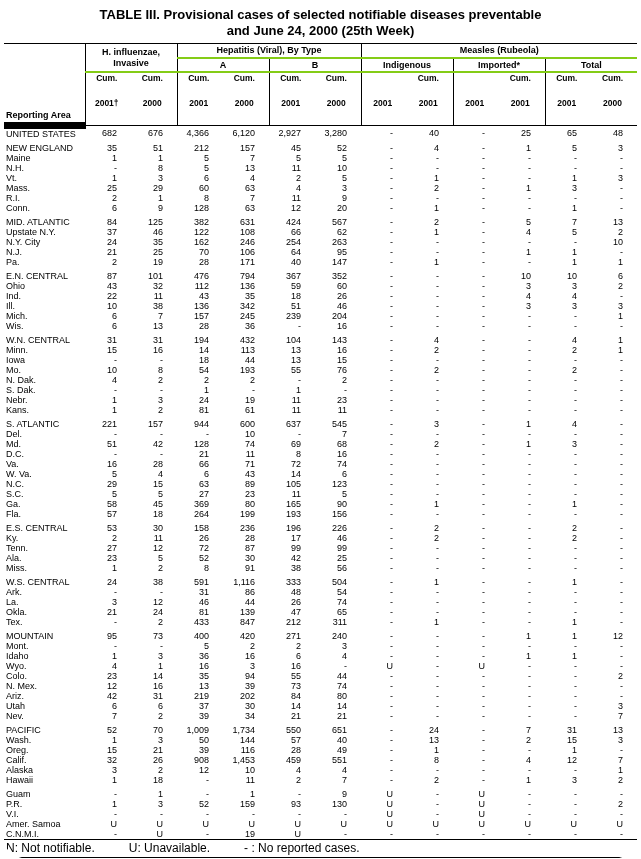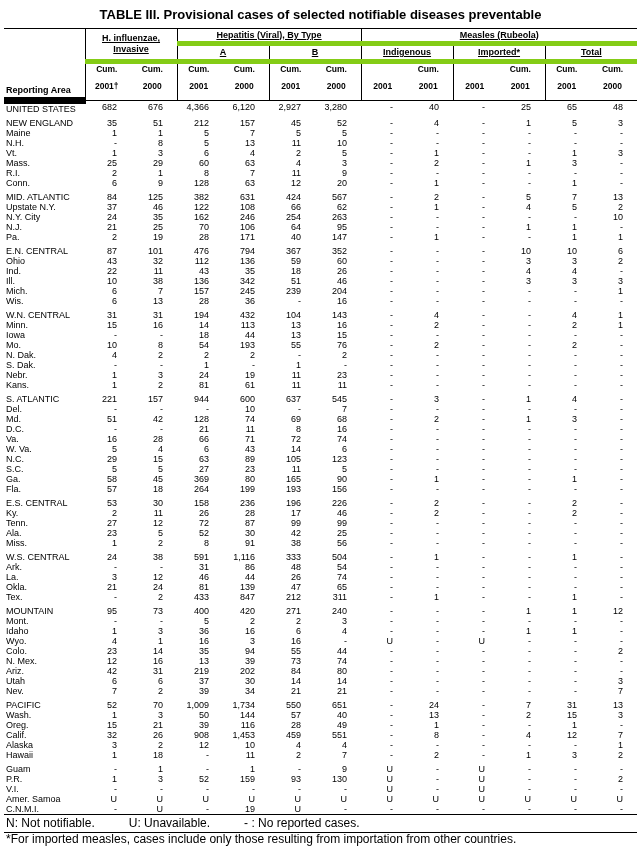--- a/index.html
+++ b/index.html
@@ -31,6 +31,7 @@
 
   <div class="title">
     <div>TABLE III. Provisional cases of selected notifiable diseases preventable</div>
+    <div>and June 24, 2000 (25th Week)</div>
   </div>
 
   <table>

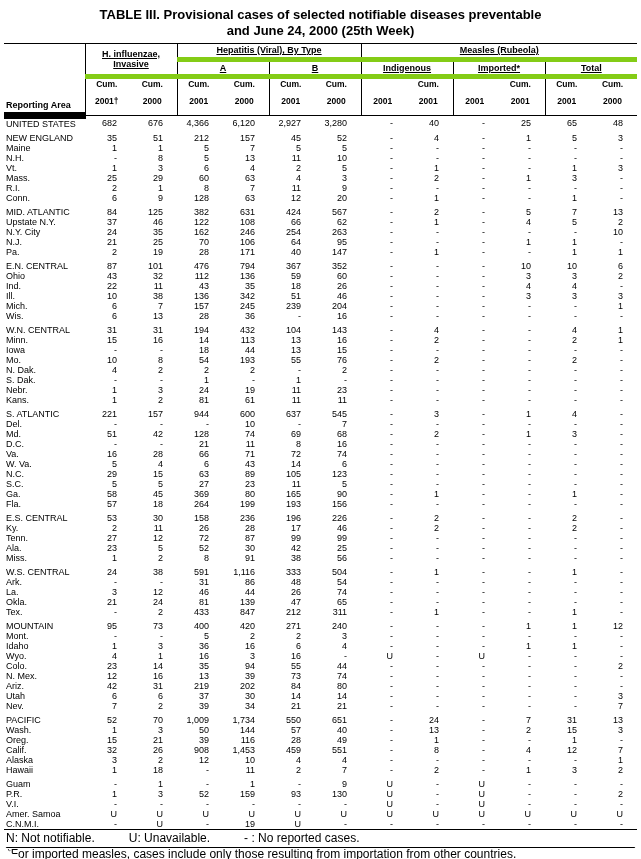--- a/index.html
+++ b/index.html
@@ -12,7 +12,7 @@
   th{font-weight:bold;padding:0;}
   .grp{font-size:9px;text-align:center;line-height:10.5px;vertical-align:middle;padding:1px 0;}
   .b-left{border-left:1px solid #000;}
-  .b-bot{border-bottom:5px solid #84cc16;text-decoration:underline;}
+  .b-bot{border-bottom:2px solid #84cc16;}
   .area-head{font-size:9px;text-align:left;vertical-align:bottom;padding:0 0 2px 2px;border-bottom:7px solid #000000;}
   .cum{font-size:8.5px;text-align:center;vertical-align:bottom;border-bottom:1px solid #000;padding:1px 3px 1px 0;}
   .cum div{line-height:9.5px;height:17px;}

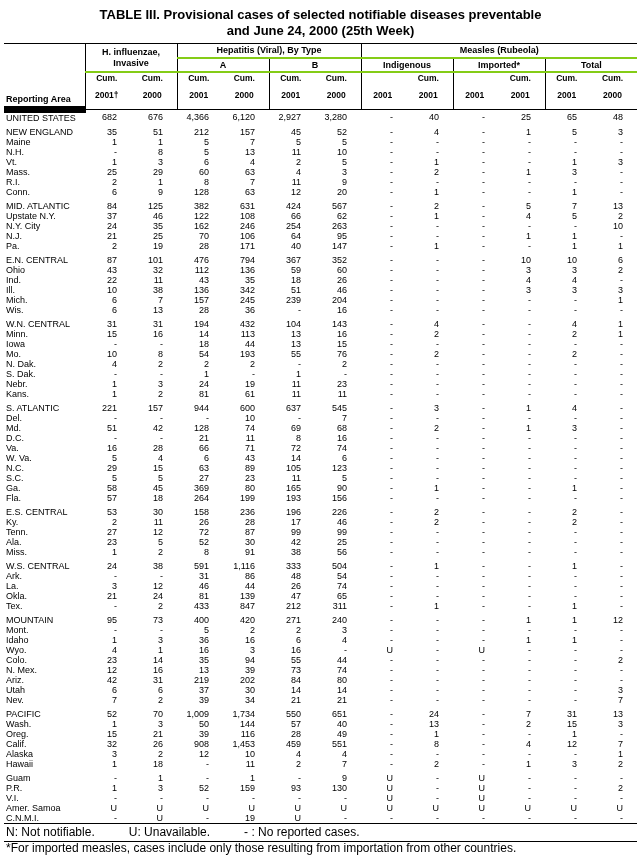--- a/index.html
+++ b/index.html
@@ -15,7 +15,7 @@
   .b-bot{border-bottom:2px solid #84cc16;}
   .area-head{font-size:9px;text-align:left;vertical-align:bottom;padding:0 0 2px 2px;border-bottom:7px solid #000000;}
   .cum{font-size:8.5px;text-align:center;vertical-align:bottom;border-bottom:1px solid #000;padding:1px 3px 1px 0;}
-  .cum div{line-height:9.5px;height:17px;}
+  .cum div{line-height:9.5px;height:25px;}
   tbody td{font-size:9px;line-height:10px;height:10px;padding:0;white-space:nowrap;overflow:hidden;}
   td.area{text-align:left;padding-left:2px;}
   td.val{text-align:right;padding-right:14px;}

